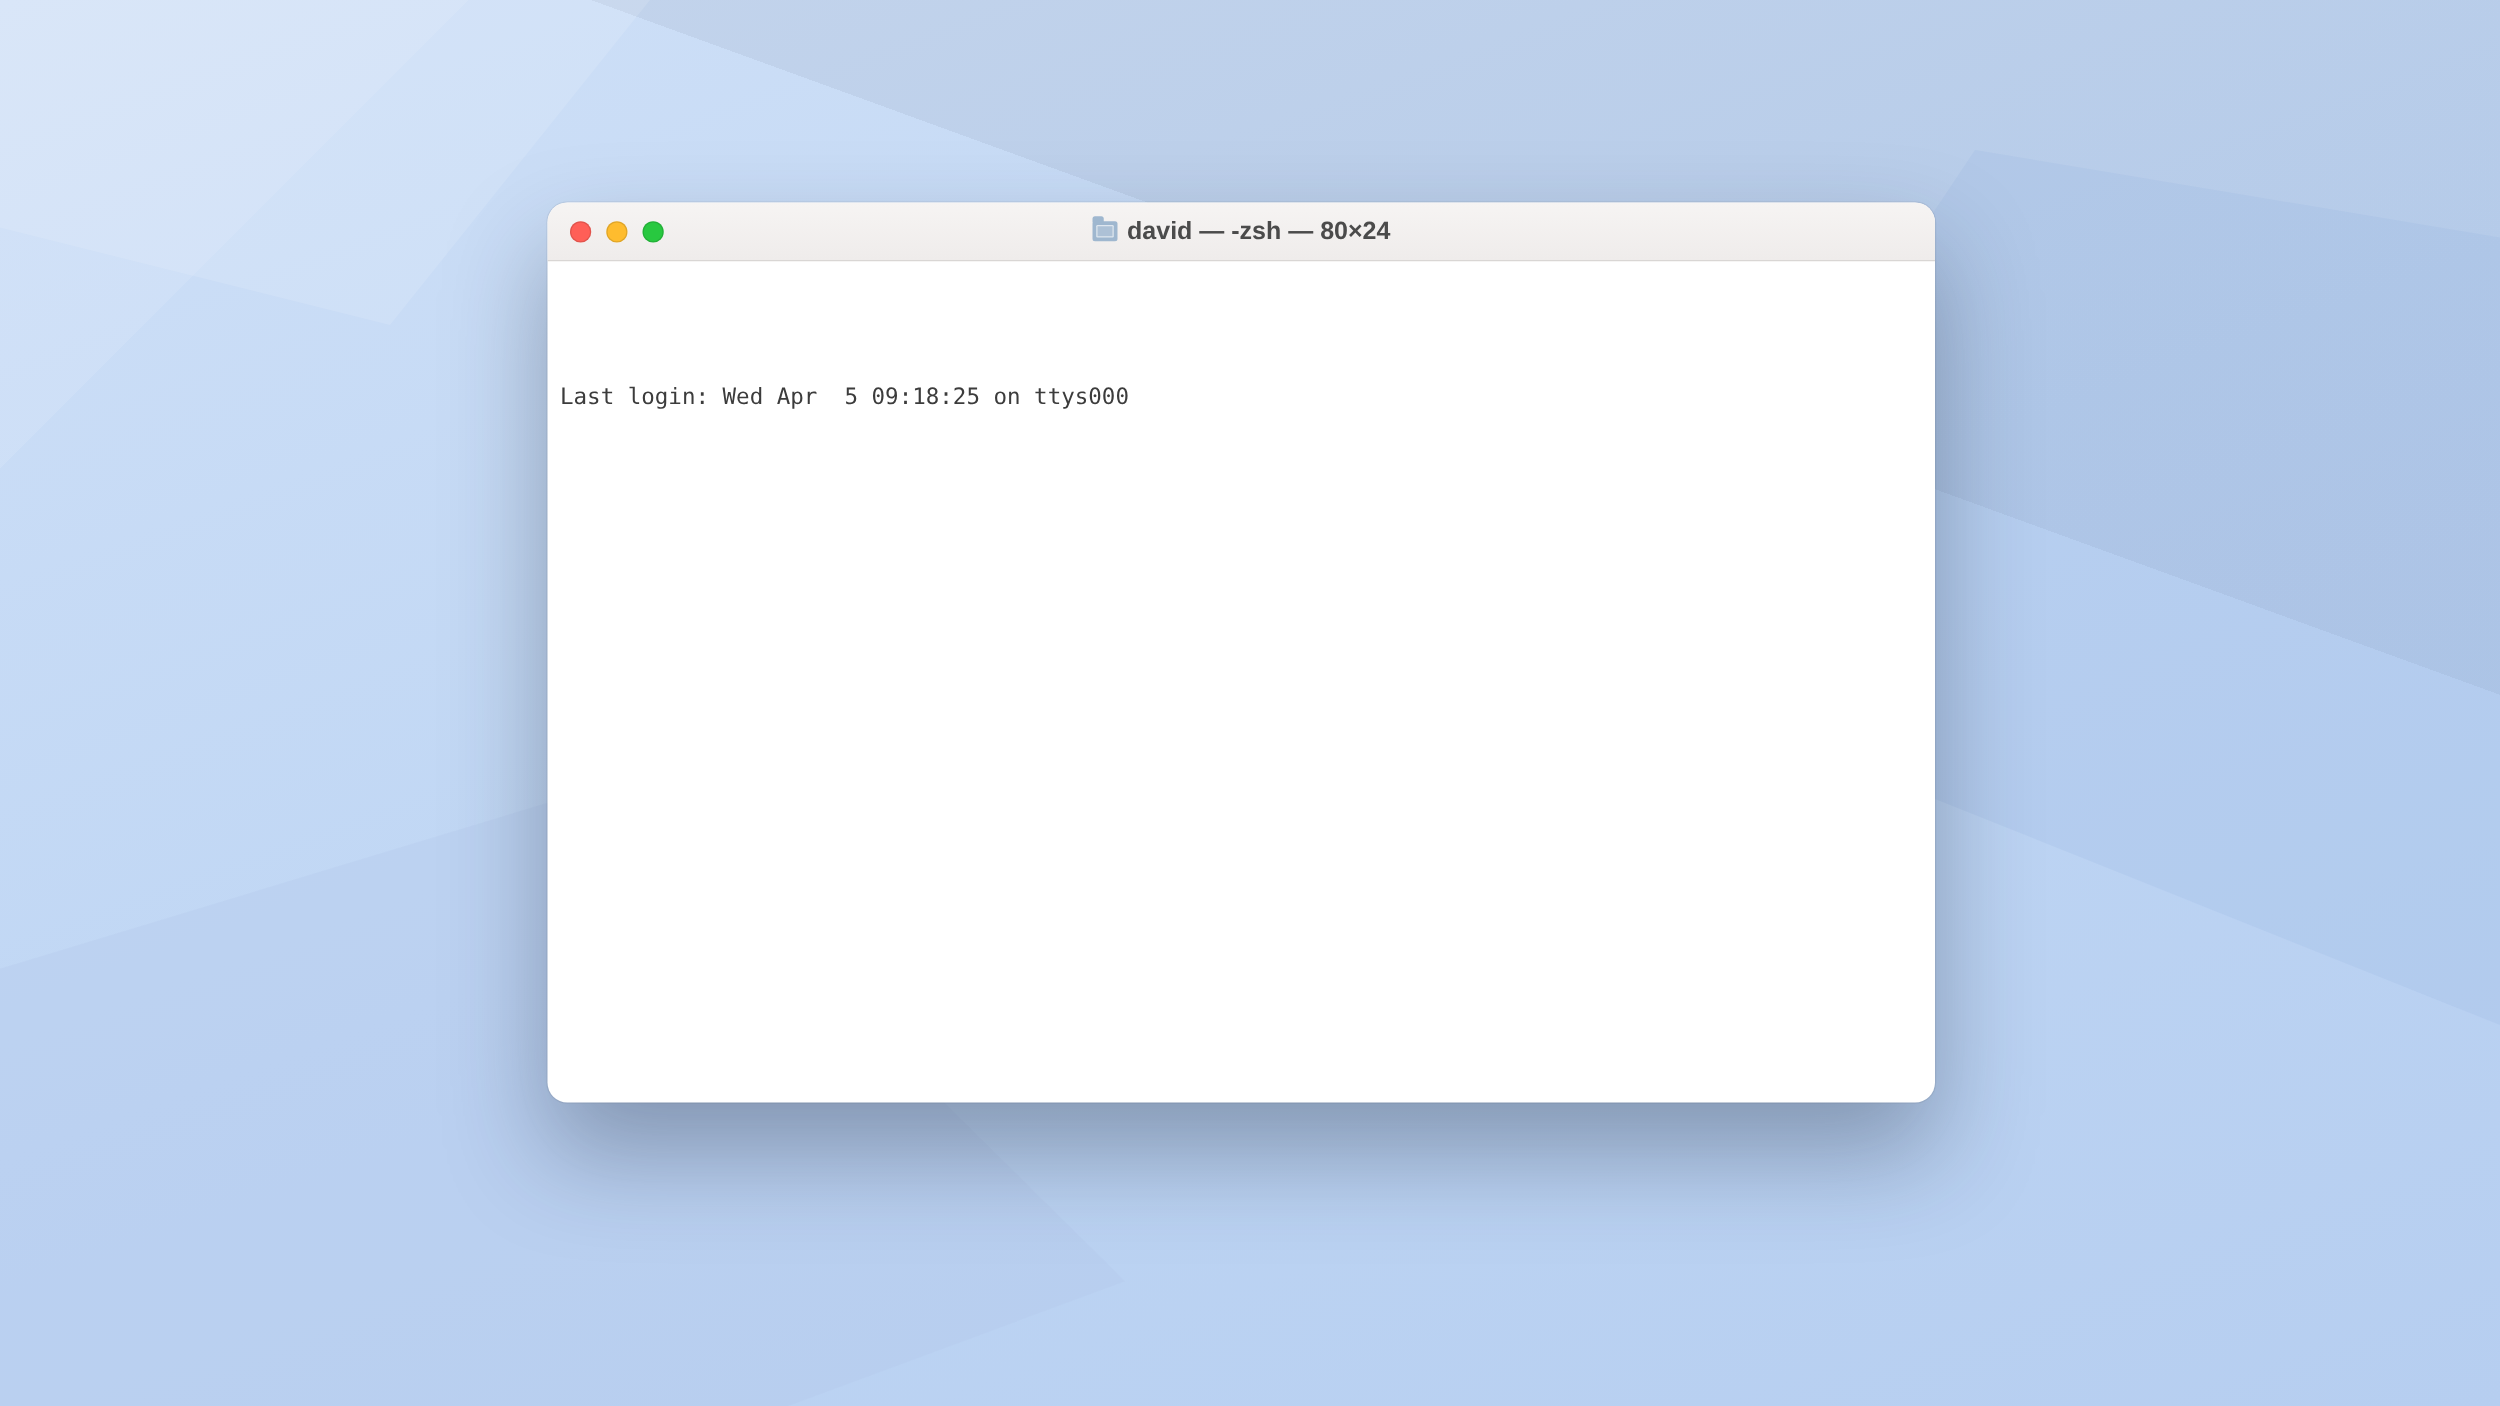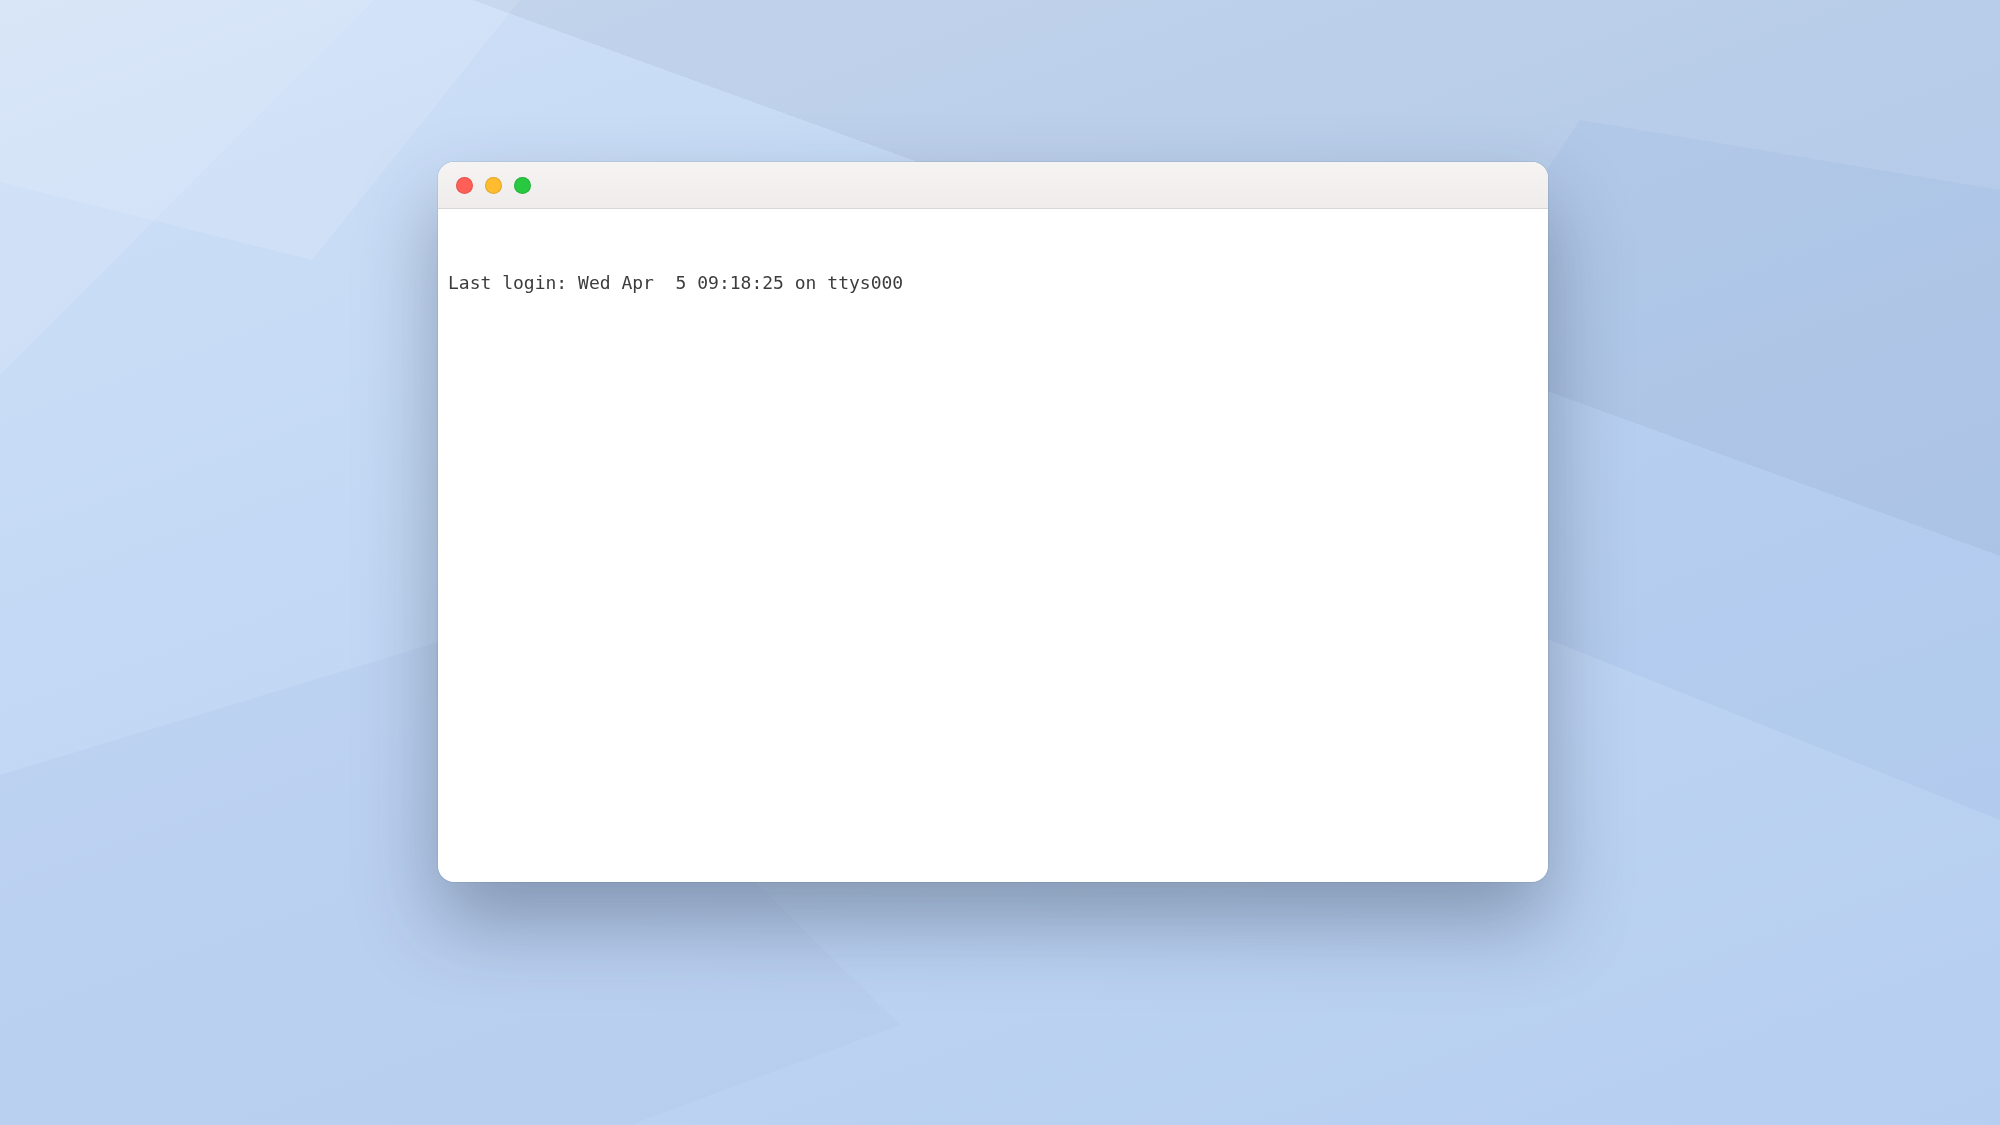--- a/index.html
+++ b/index.html
@@ -131,6 +131,10 @@
         <div class="dot yellow"></div>
         <div class="dot green"></div>
       </div>
+      <div class="title">
+        <span class="folder-icon"></span>
+        <span>david — -zsh — 80×24</span>
+      </div>
     </div>
 
     <div class="term-body">

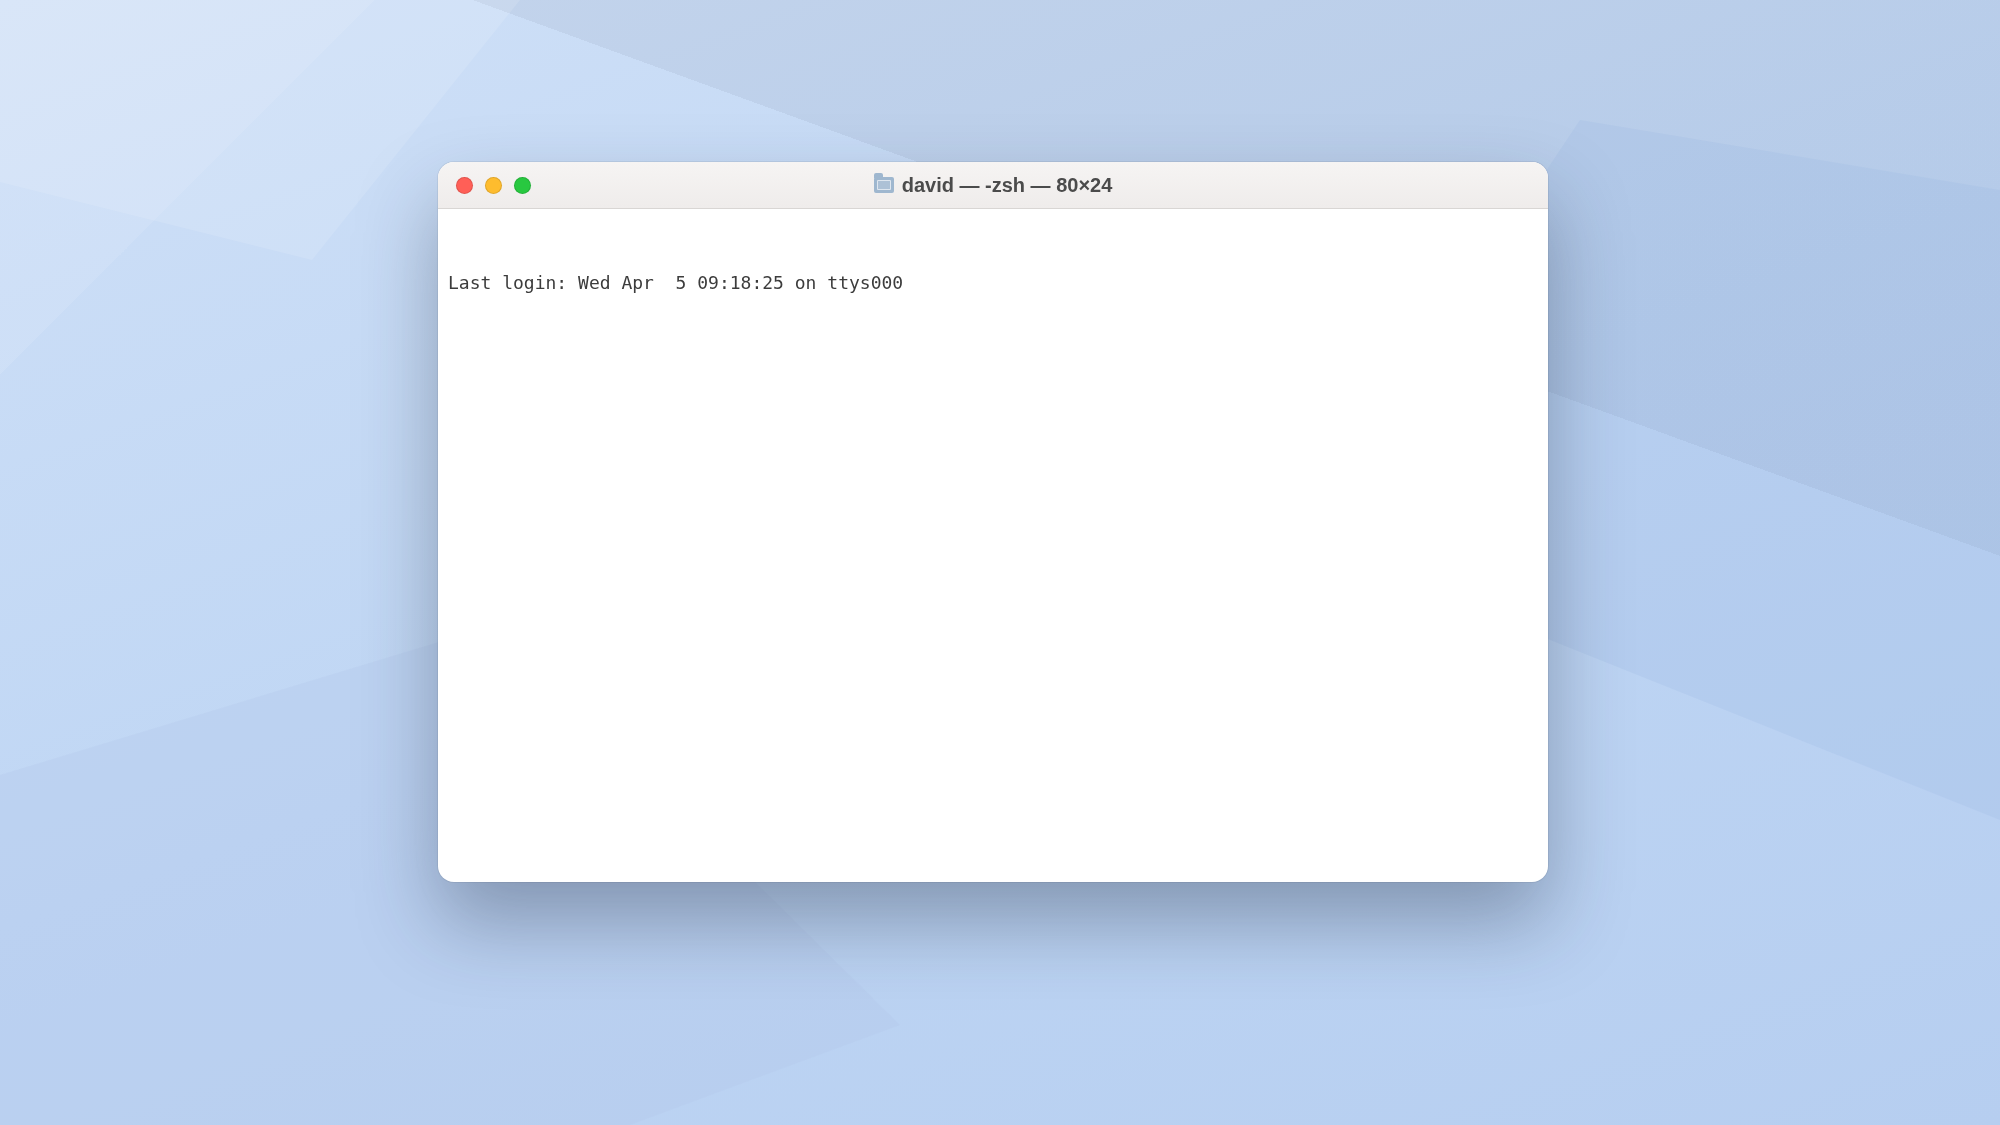--- a/index.html
+++ b/index.html
@@ -101,7 +101,7 @@
     color:#3c3c3c;
     white-space: pre;
   }
-  .line { white-space: pre; }
+  .line { white-space: pre; margin-top: 35px; }
   .highlight {
     background:#eaffe9;
     outline:3px solid #2acb2a;

